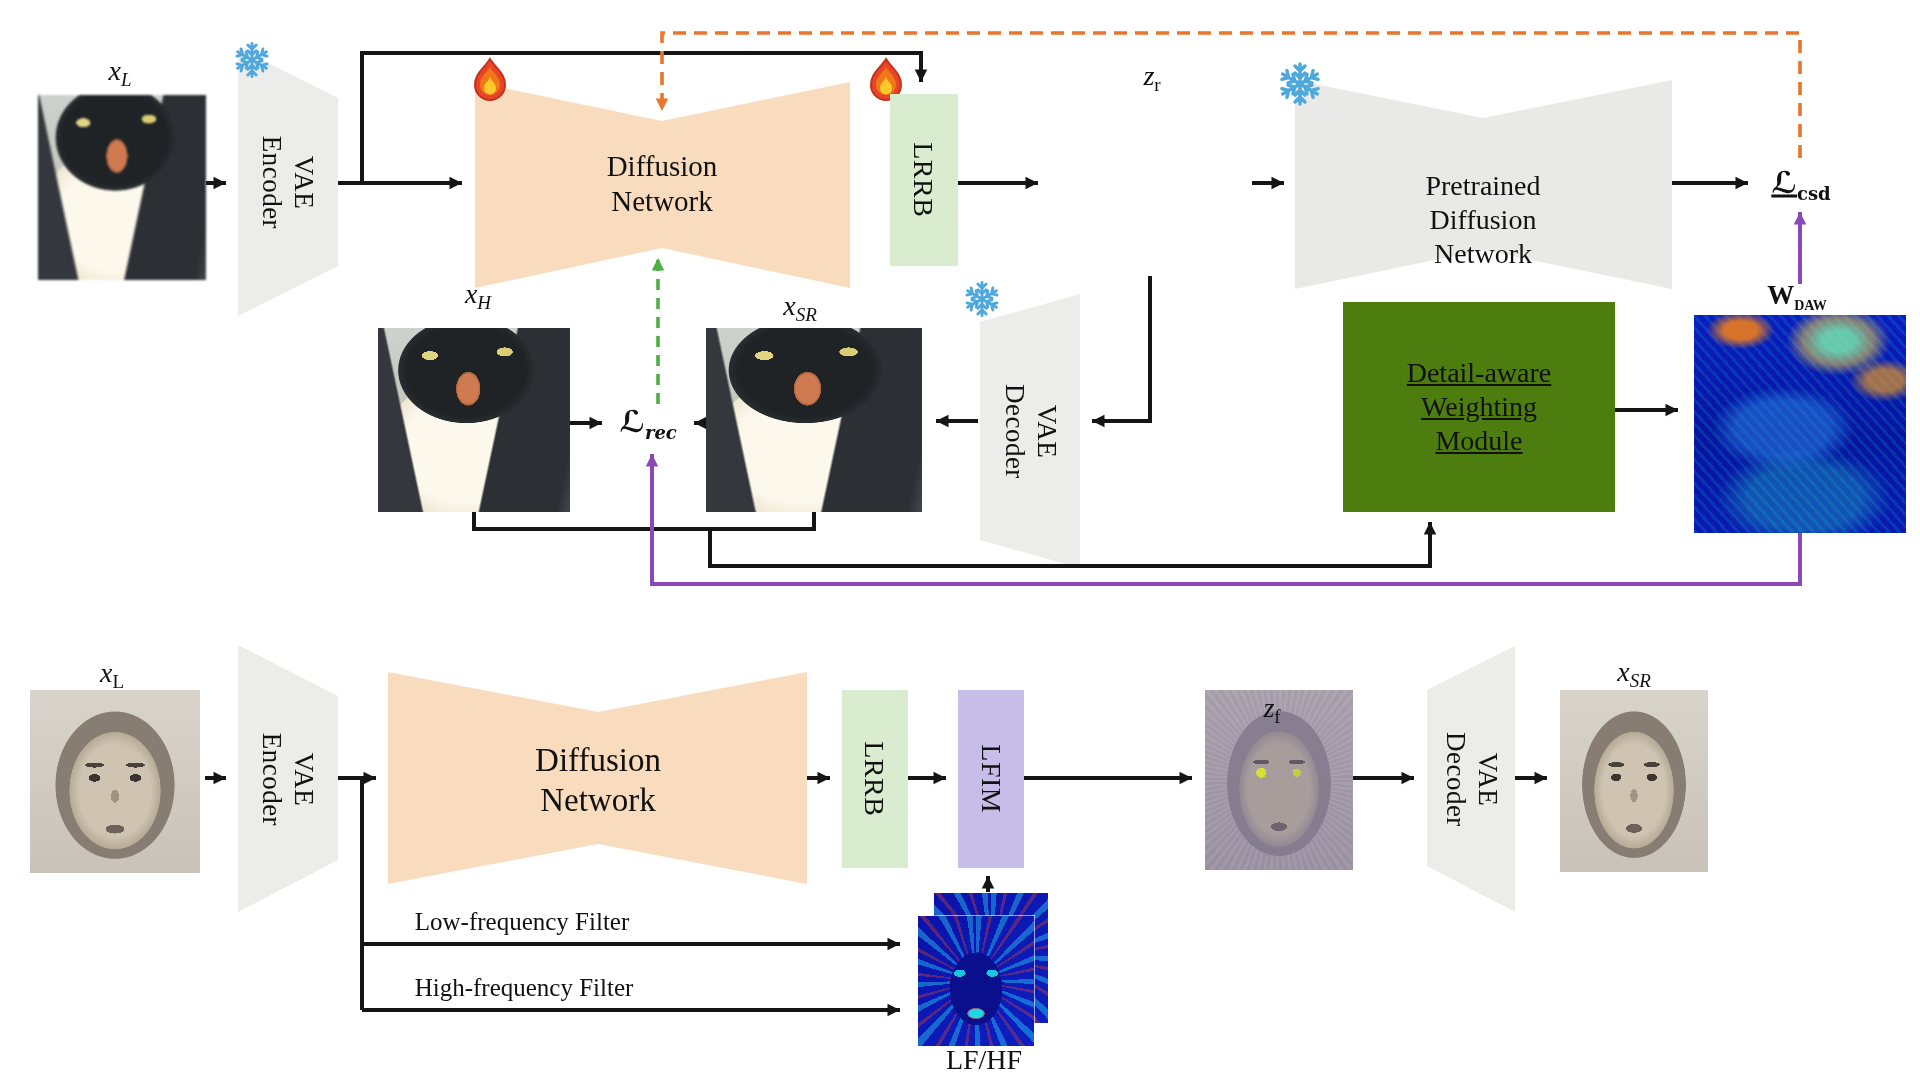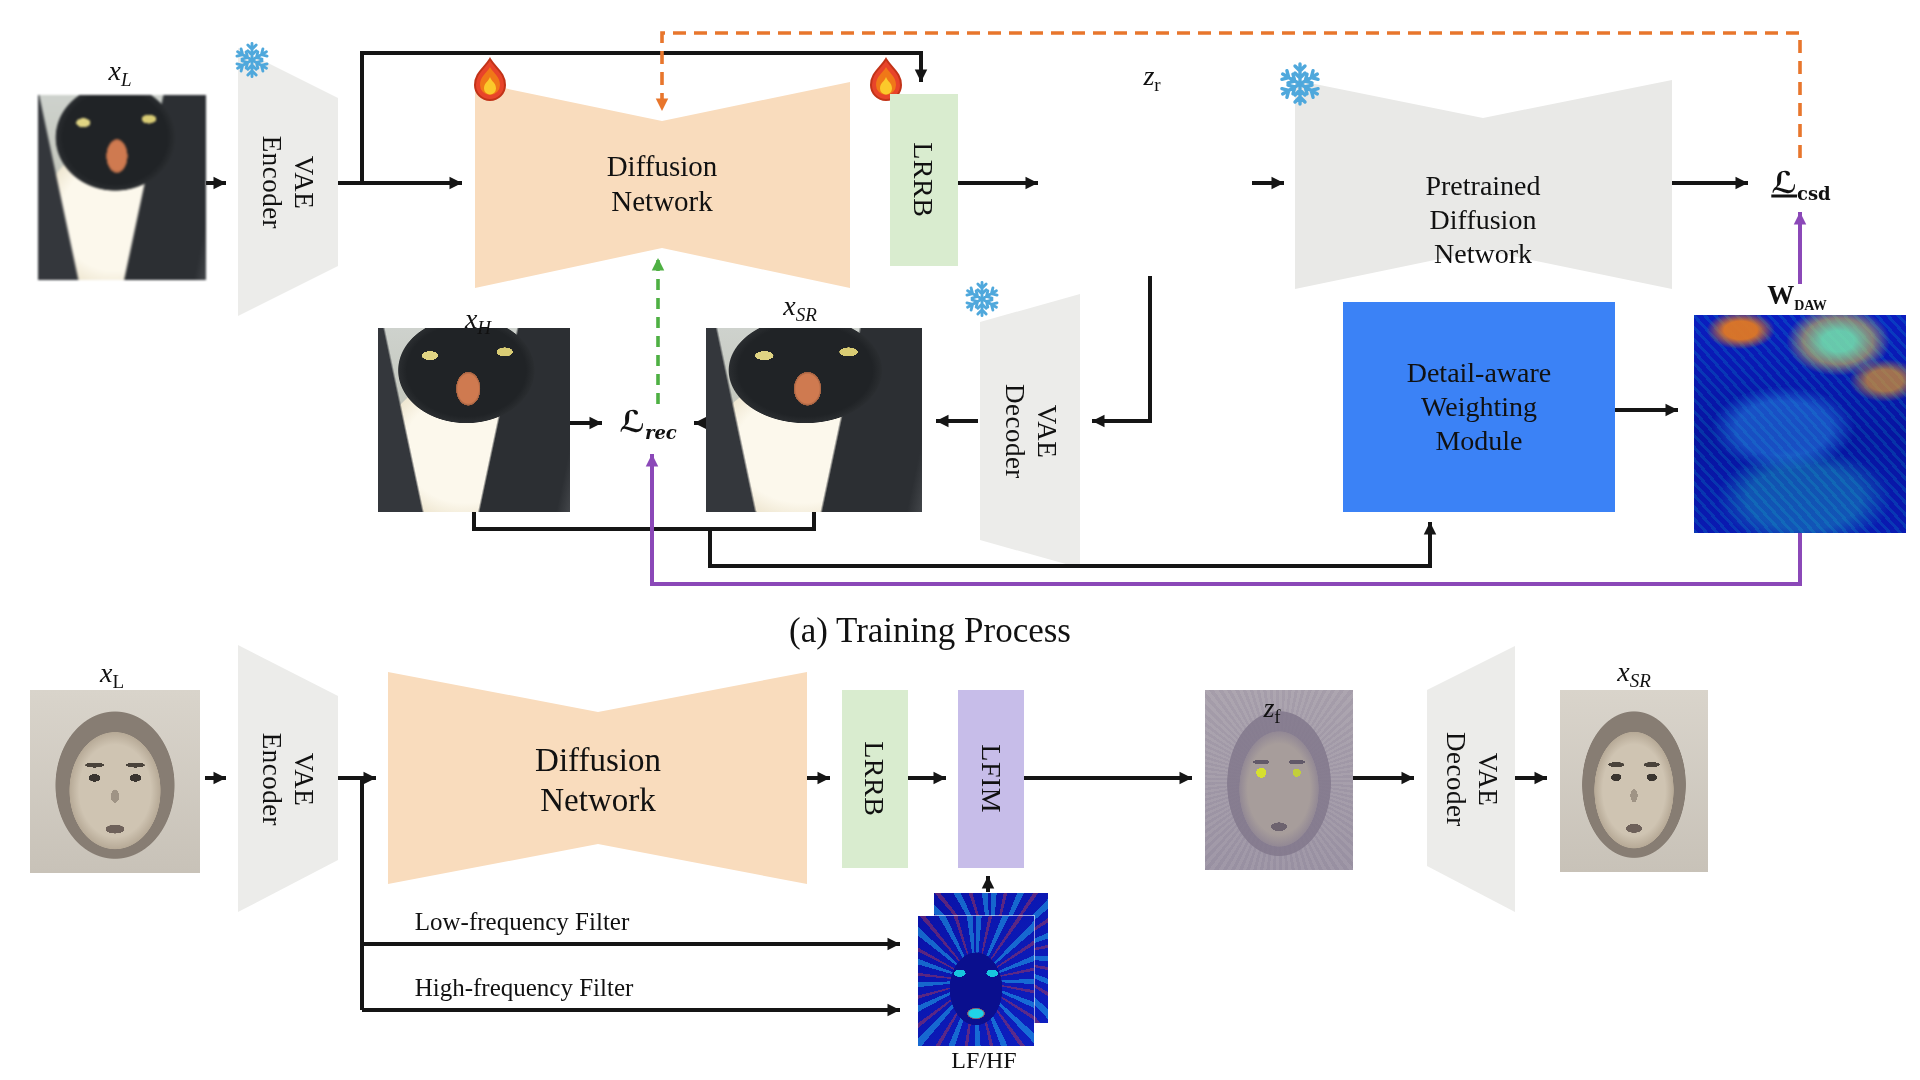--- a/index.html
+++ b/index.html
@@ -220,7 +220,7 @@
     <span>ℒ</span><sub>csd</sub></div>
   <div class="lbl" style="left:1797px;top:297px;font-size:27px;font-weight:700;">
     <span>W</span><sub style="font-size:14px;">DAW</sub></div>
-  <div class="lbl math" style="left:478px;top:321px;">
+  <div class="lbl math" style="left:478px;top:296px;">
     <i>x</i><sub>H</sub></div>
   <div class="lbl math" style="left:800px;top:308px;">
     <i>x</i><sub>SR</sub></div>

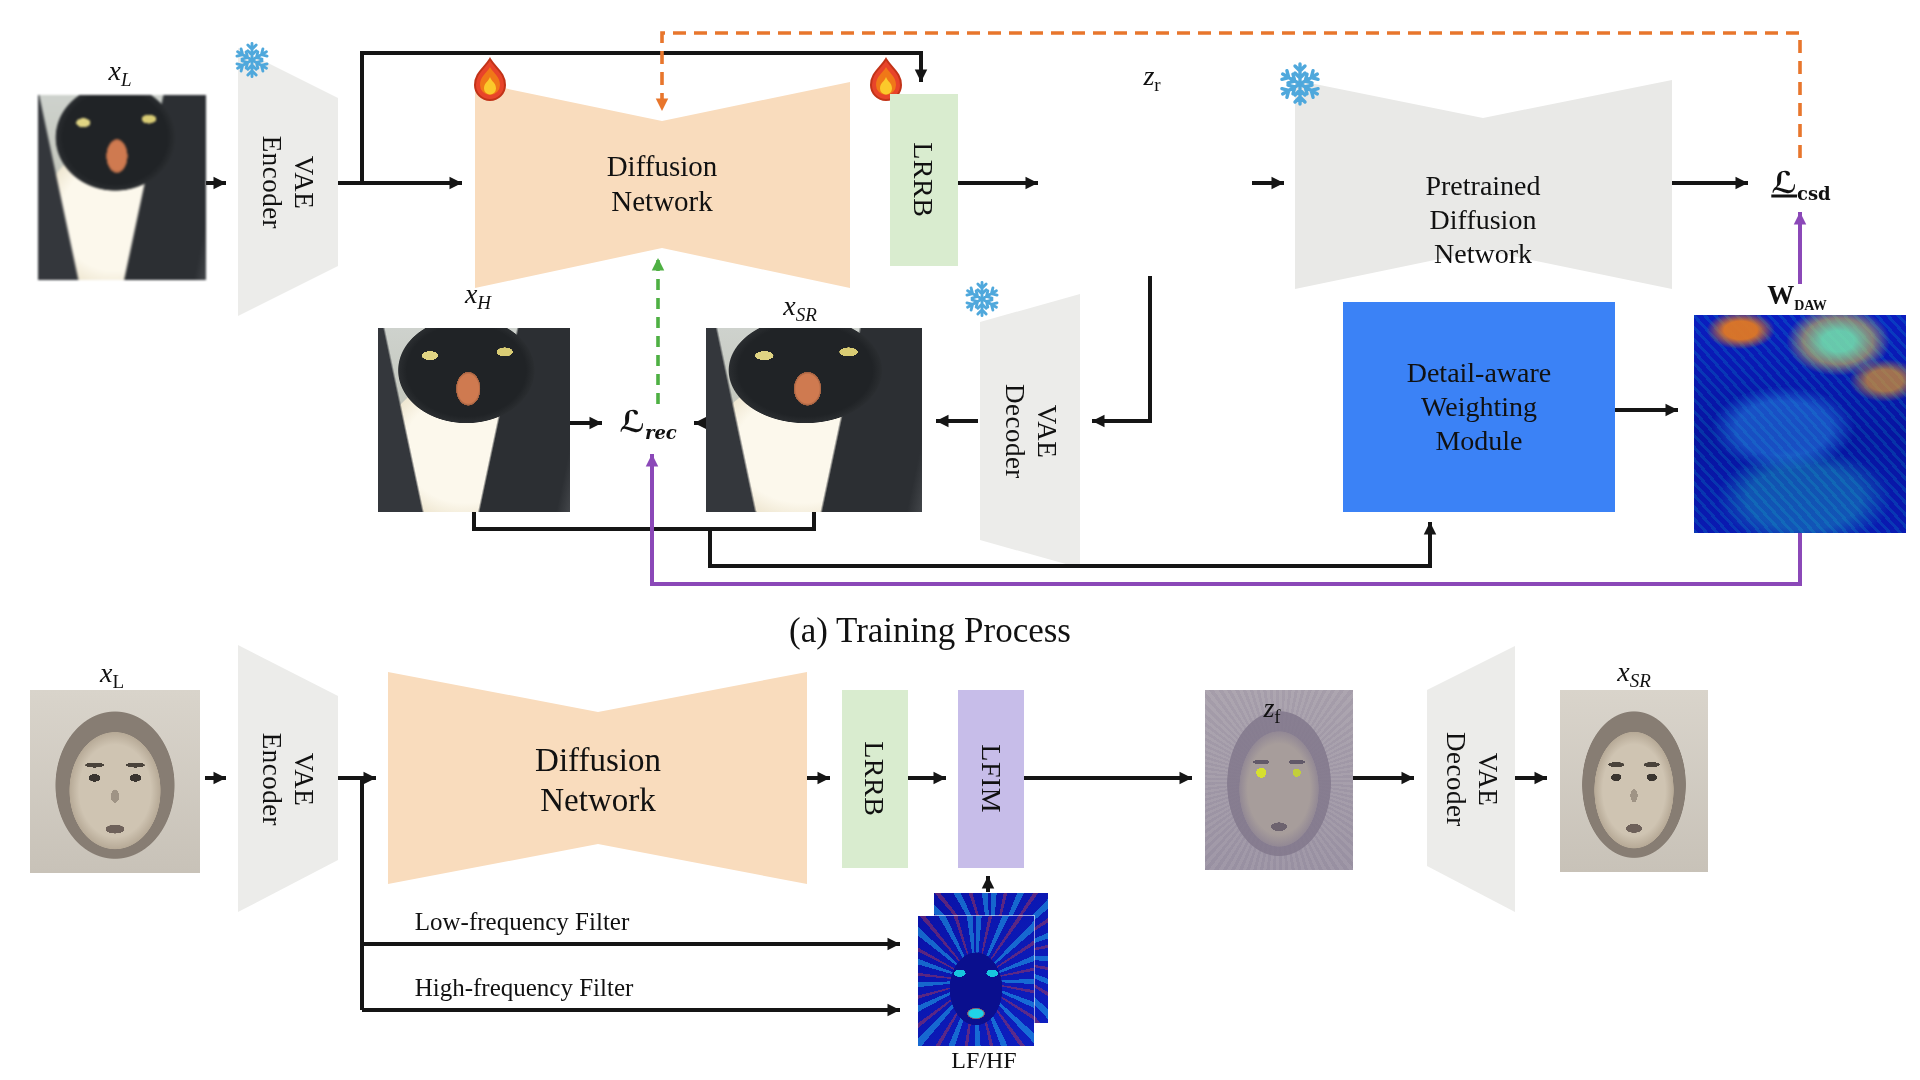--- a/index.html
+++ b/index.html
@@ -176,7 +176,7 @@
   <div class="box" style="left:890px;top:94px;width:68px;height:172px;background:#d9eccf;">
     <span class="vtext" style="font-size:28px;">LRRB</span>
   </div>
-  <div class="box" style="left:1343px;top:302px;width:272px;height:210px;background:#3b82f6;">
+  <div class="box" style="left:1343px;top:302px;width:272px;height:210px;background:#4d7c0f;text-decoration:underline;">
     <span class="ml" style="font-size:28px;">Detail-aware
 Weighting
 Module</span>

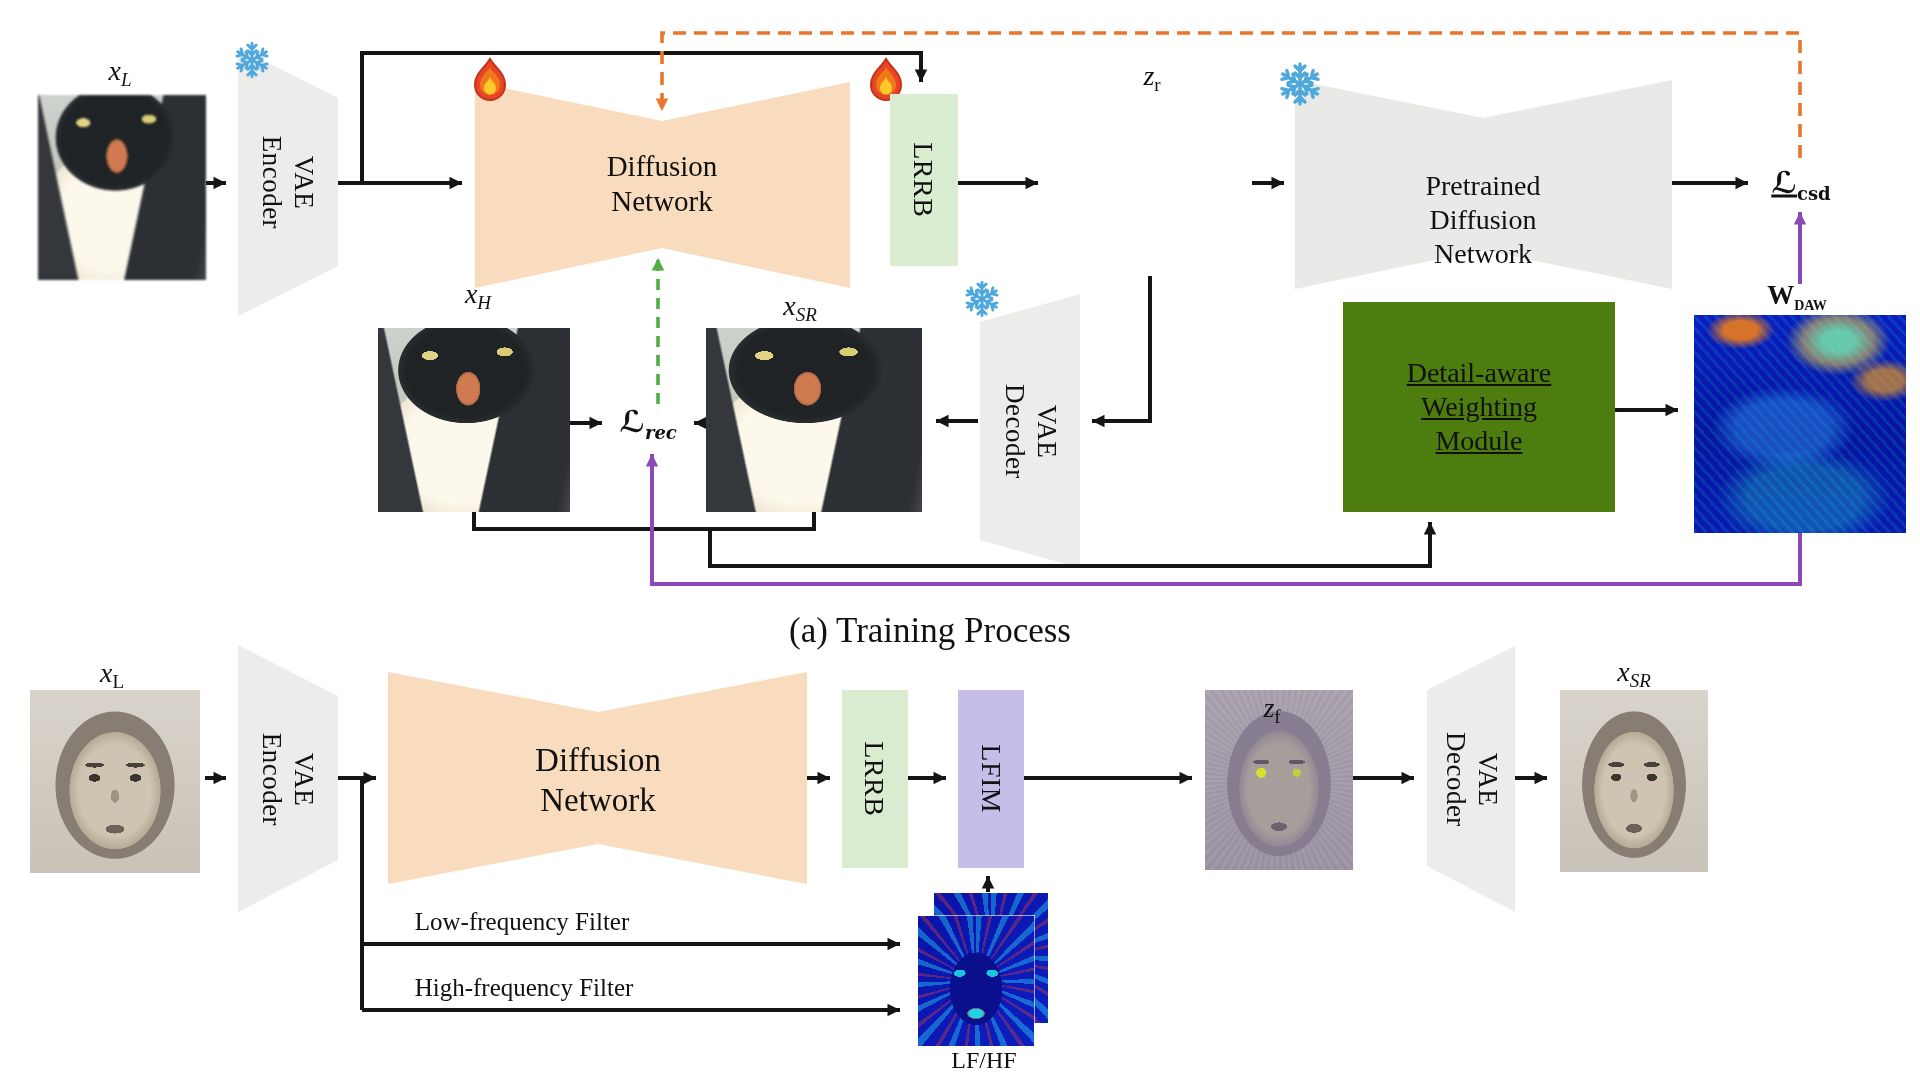--- a/index.html
+++ b/index.html
@@ -226,7 +226,6 @@
     <i>x</i><sub>SR</sub></div>
   <div class="lbl scriptL" style="left:648px;top:423px;">
     <span>ℒ</span><sub style="font-style:italic;">rec</sub></div>
-  <div class="lbl caption" style="left:930px;top:631px;">(a) Training Process</div>
 
   <div class="lbl math" style="left:112px;top:675px;">
     <i>x</i><sub class="up">L</sub></div>

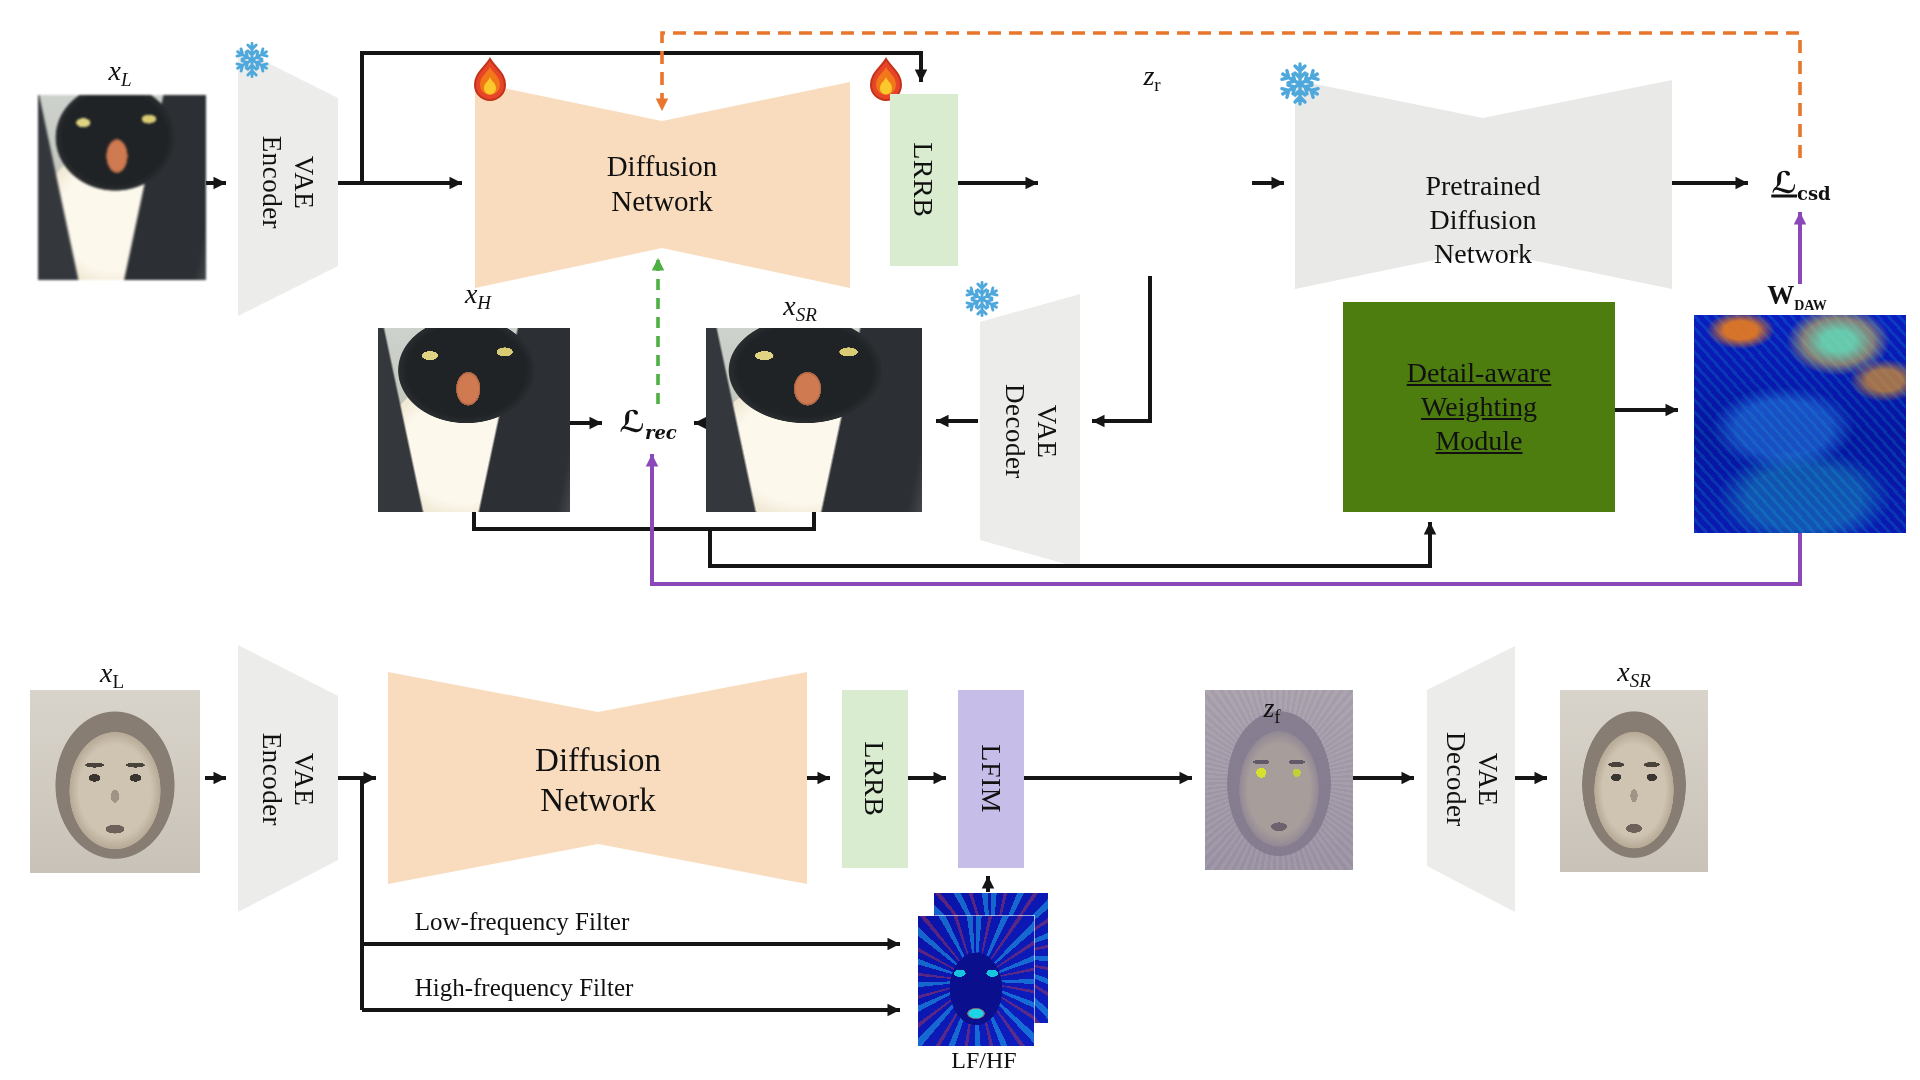--- a/index.html
+++ b/index.html
@@ -235,7 +235,7 @@
     <i>x</i><sub>SR</sub></div>
   <div class="lbl filter-lbl" style="left:522px;top:922px;">Low-frequency Filter</div>
   <div class="lbl filter-lbl" style="left:524px;top:988px;text-align:center;">High-frequency Filter</div>
-  <div class="lbl" style="left:984px;top:1060px;font-size:24px;">LF/HF</div>
+  <div class="lbl" style="left:984px;top:1060px;font-size:28px;">LF/HF</div>
 
 </div>
 

